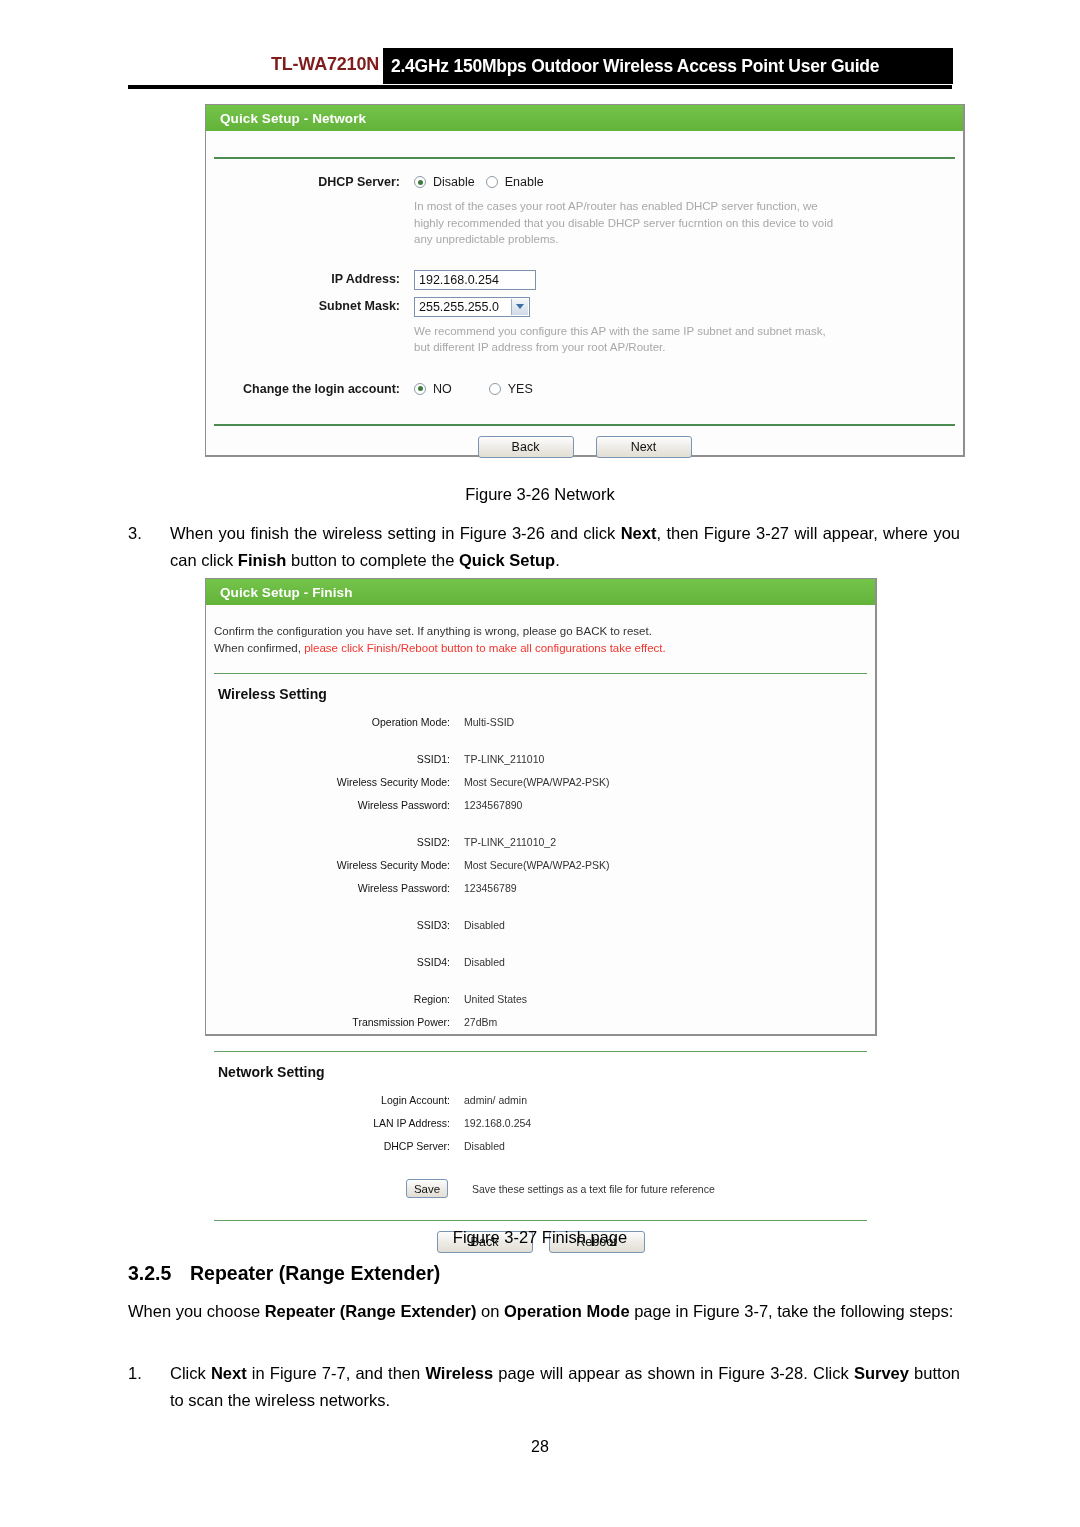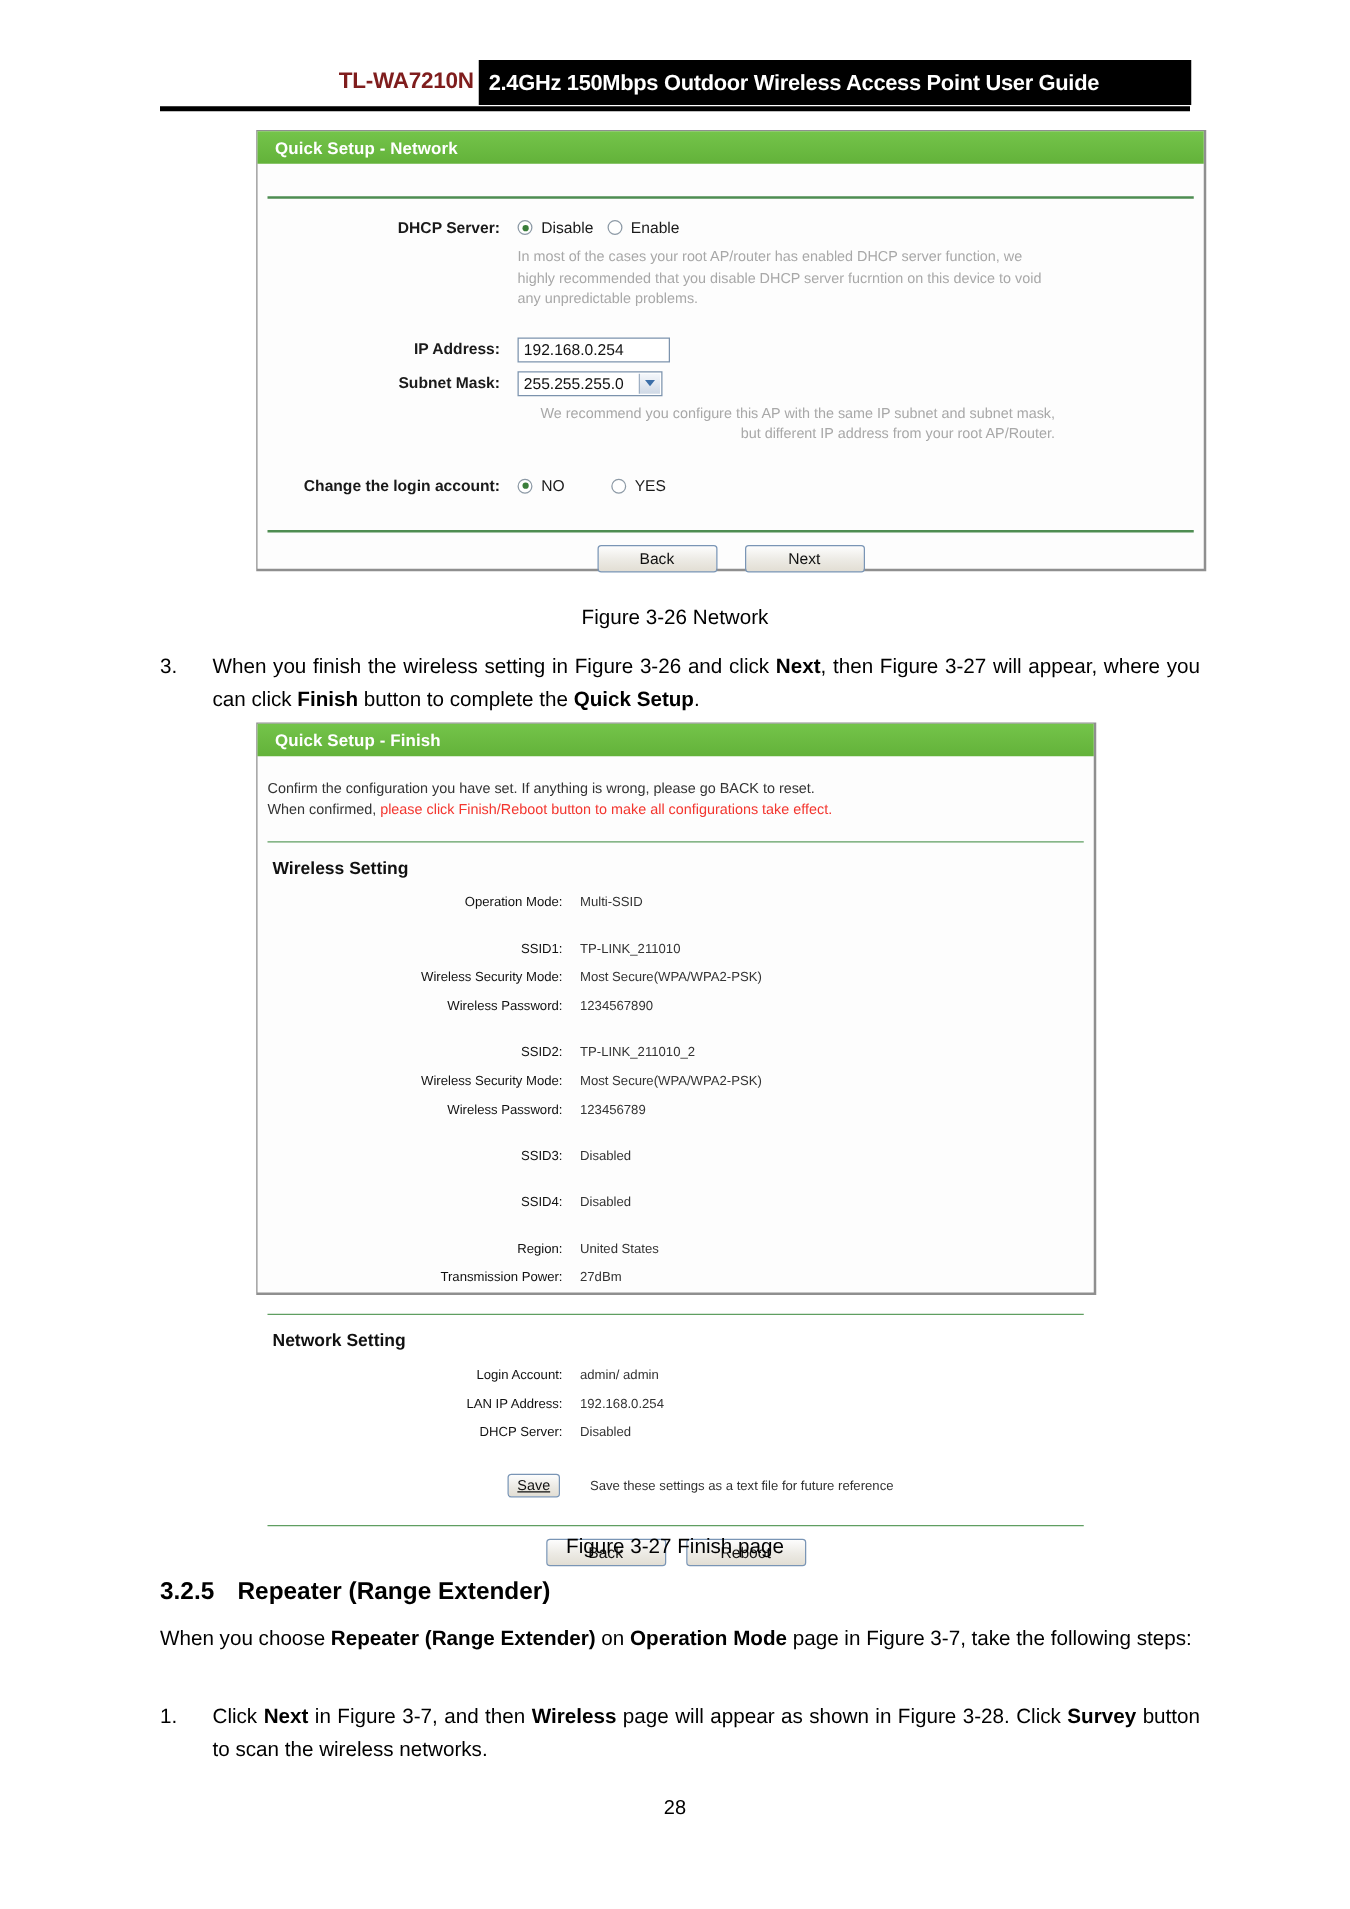--- a/index.html
+++ b/index.html
@@ -328,7 +328,7 @@
               <i></i>
             </span>
         </div>
-        <div class="hint" style="margin-top:6px;text-align:right;">We recommend you configure this AP with the same IP subnet and subnet mask, but different IP address from your root AP/Router.</div>
+        <div class="hint" style="margin-top:6px;">We recommend you configure this AP with the same IP subnet and subnet mask, but different IP address from your root AP/Router.</div>
       </div>
     </div>
 

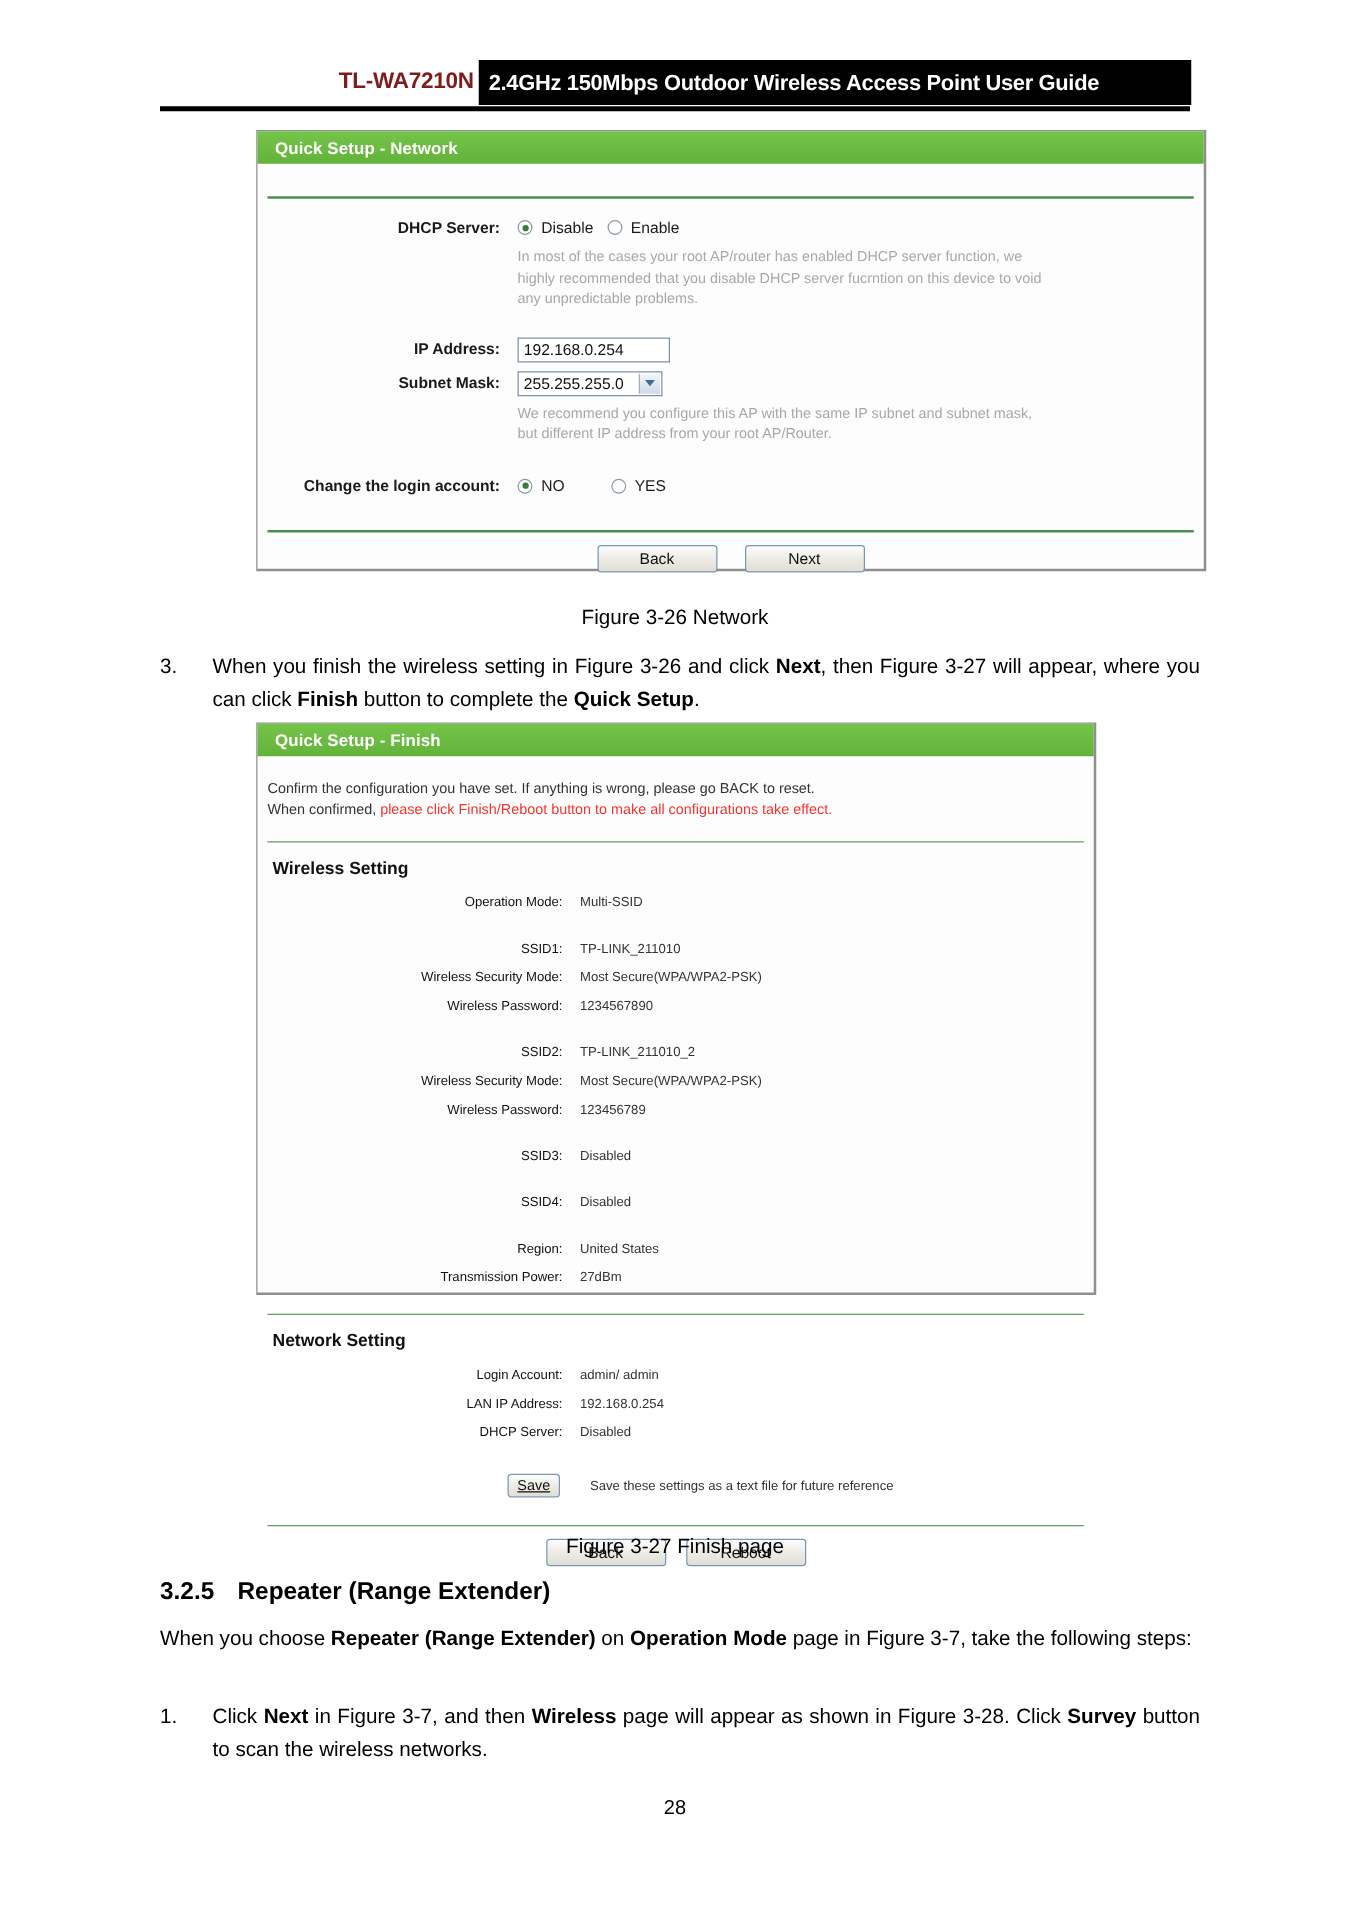--- a/index.html
+++ b/index.html
@@ -198,7 +198,7 @@
     box-sizing: border-box;
     font-family: "Liberation Sans", sans-serif;
   }
-  .xbtn.small { min-width: 42px; height: 19px; font-size: 11.5px; text-decoration: underline; }
+  .xbtn.small { min-width: 42px; height: 19px; font-size: 11.5px; }
 
   
   .notice {

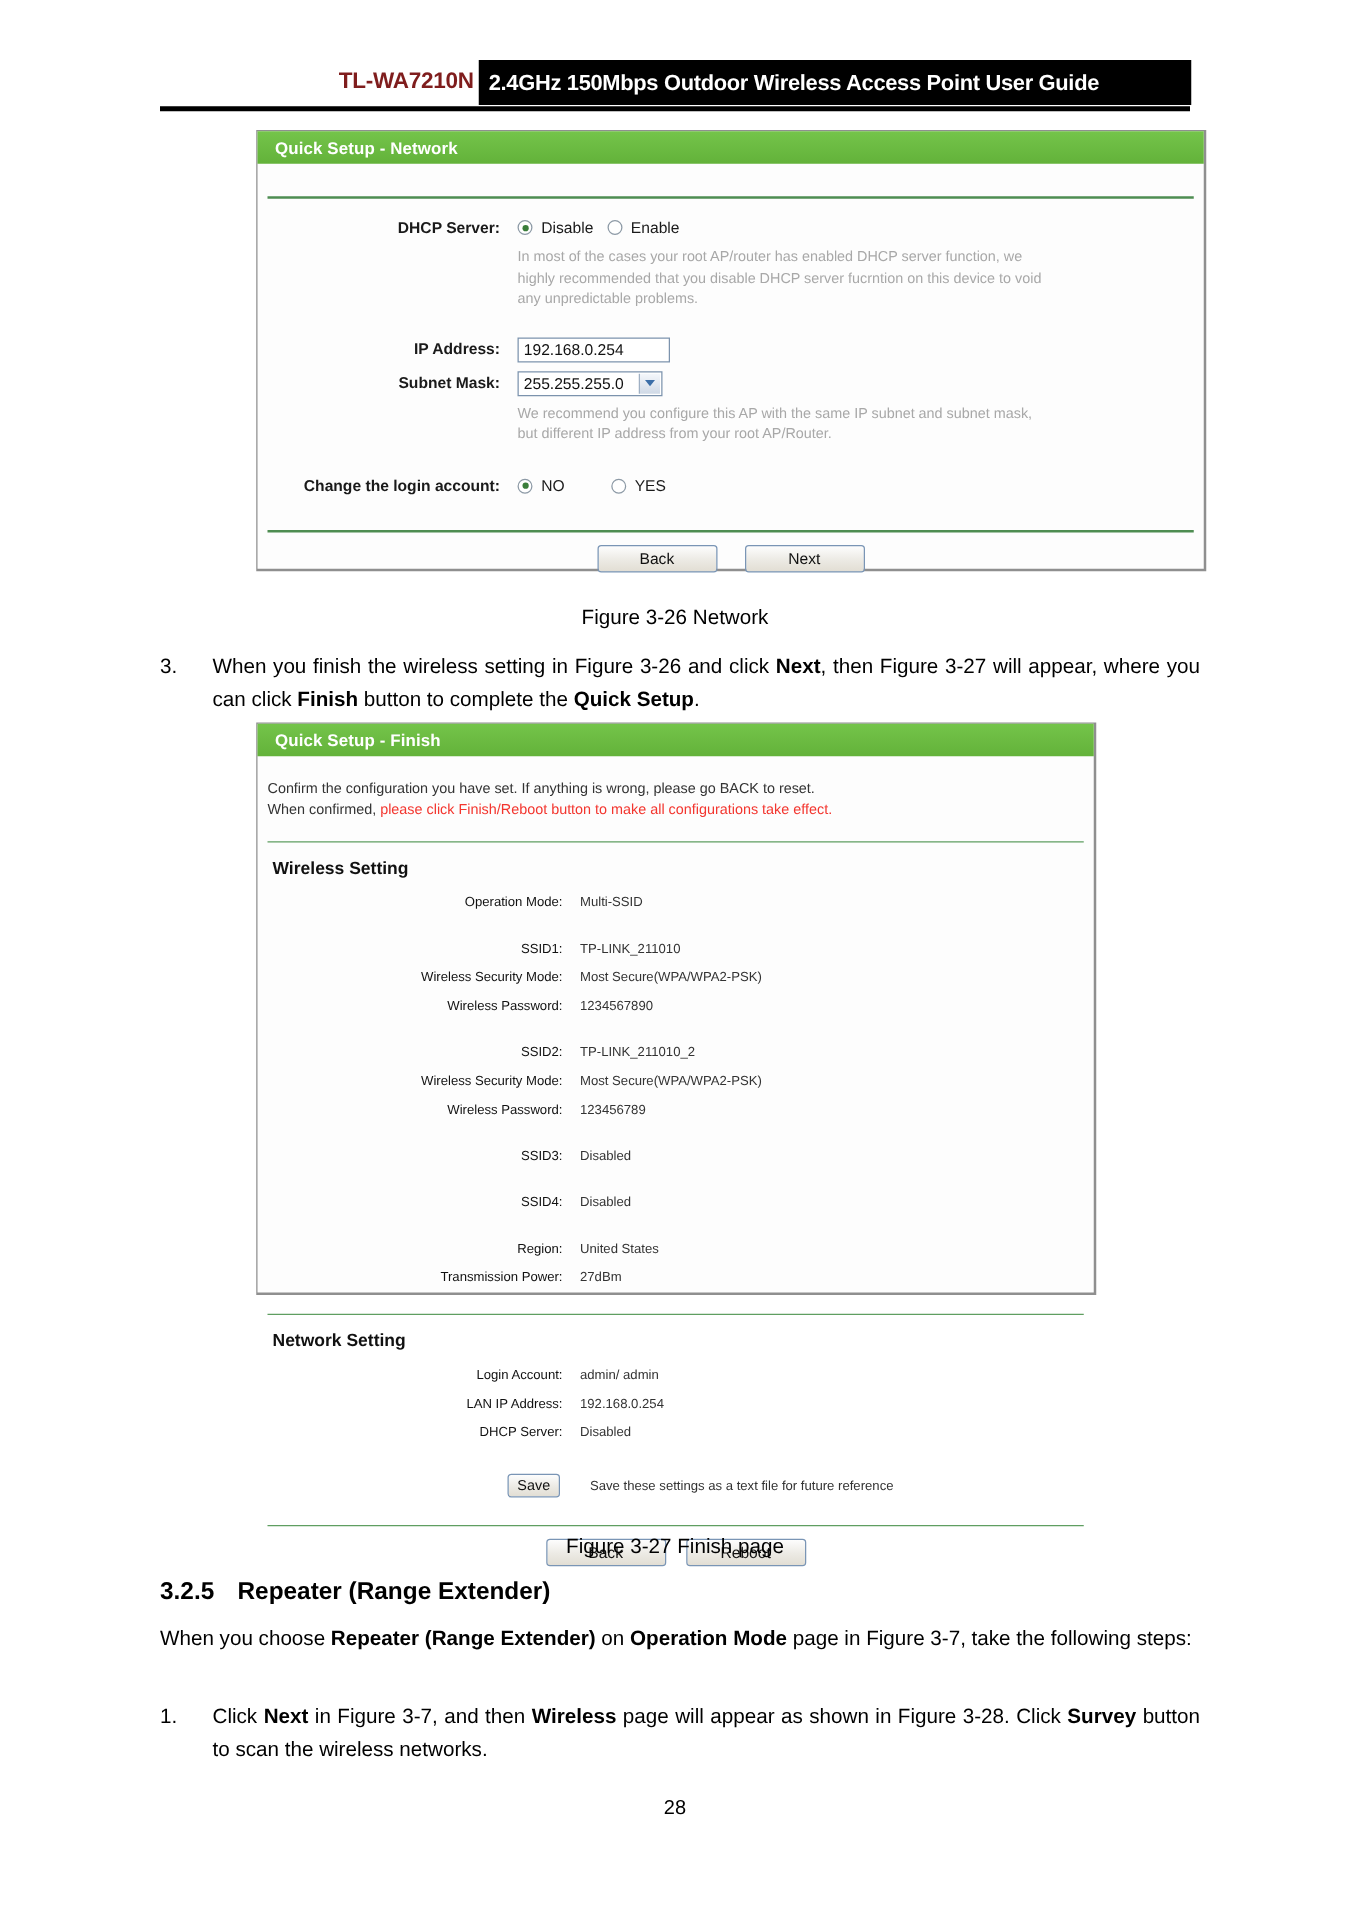--- a/index.html
+++ b/index.html
@@ -489,7 +489,7 @@
 </div>
 
 <div class="para" style="left:170px; top:1360px; width:790px;">
-  <span class="num">1.</span><span>Click </span><b>Next</b><span> in Figure 3-7, and then </span><b>Wireless</b><span> page will appear as shown in Figure 3-28. Click </span><b>Survey</b><span> button to scan the wireless networks.</span>
+  <span class="num">1.</span><span>Click </span><b>Next</b><span> in Figure 7-7, and then </span><b>Wireless</b><span> page will appear as shown in Figure 3-28. Click </span><b>Survey</b><span> button to scan the wireless networks.</span>
 </div>
 
 <div class="page-num" style="top:1438px;">28</div>

